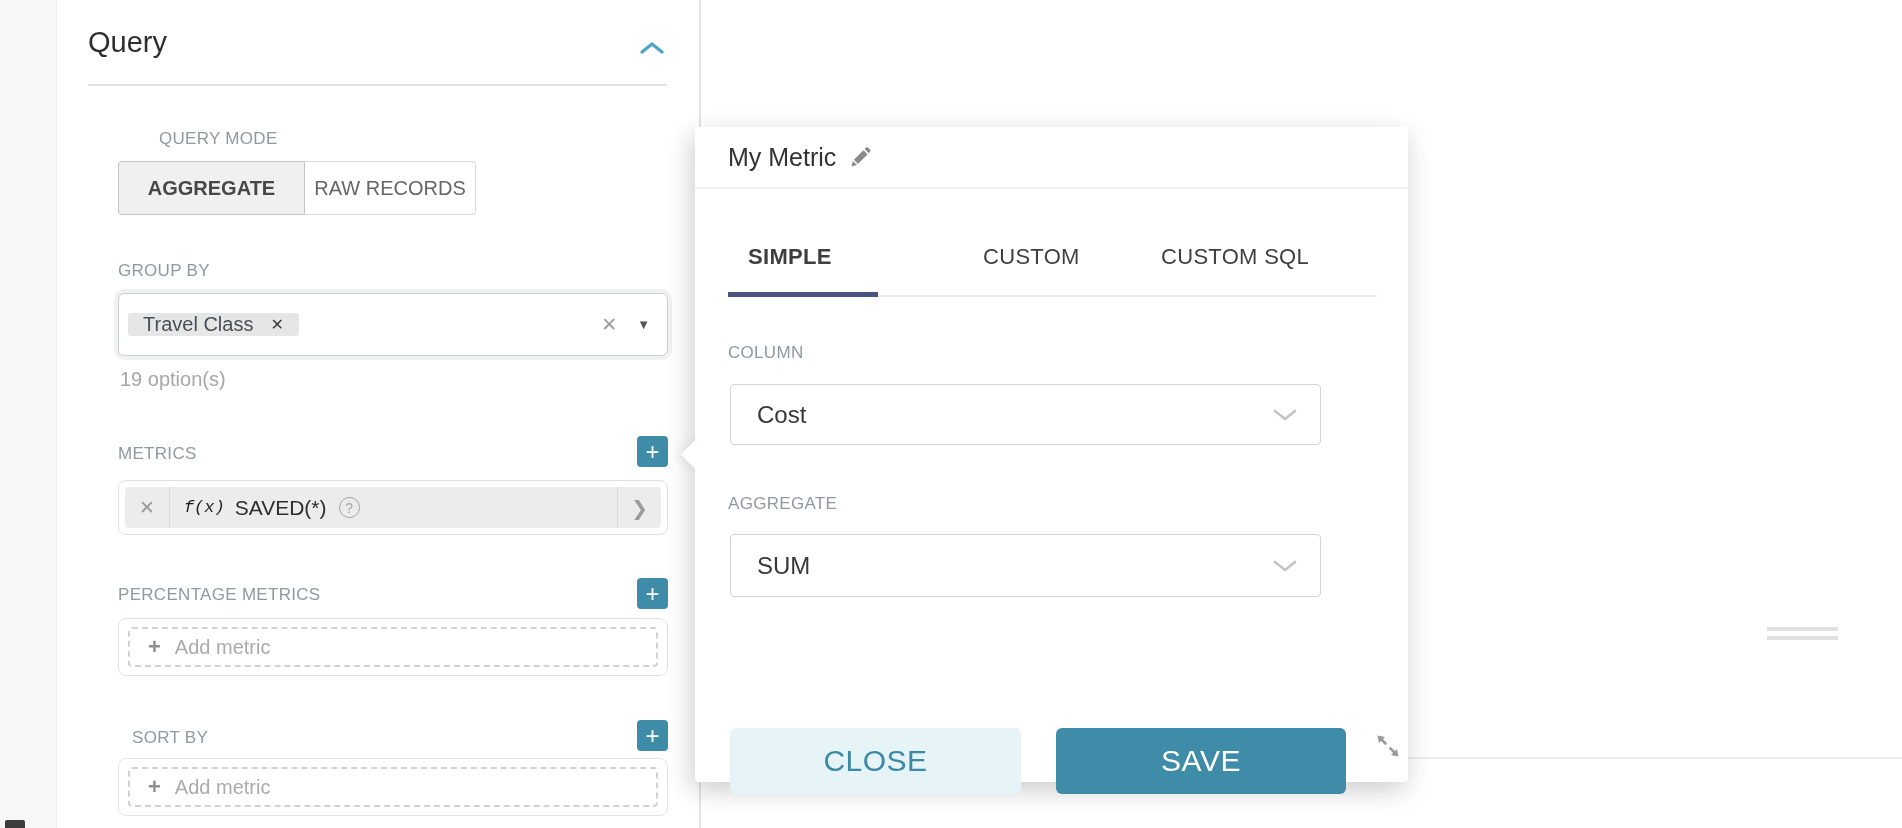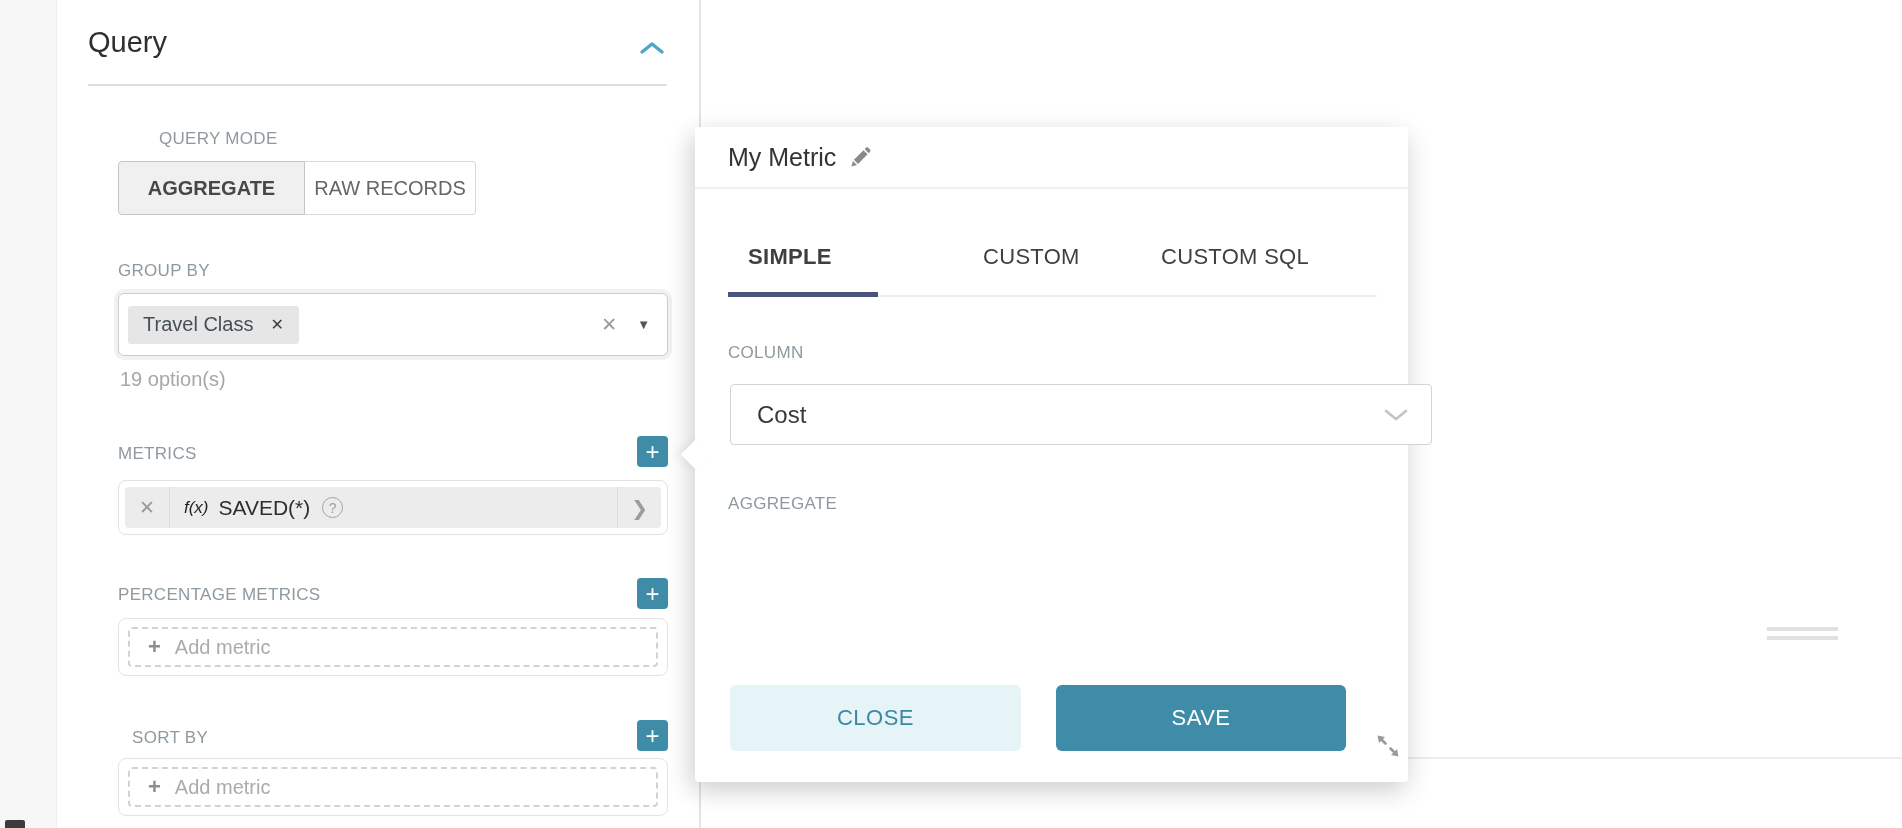--- a/index.html
+++ b/index.html
@@ -40,7 +40,7 @@
   .gb-select { position:absolute; left:118px; top:293px; width:550px; height:63px; background:#fff;
                border:1px solid #c9ced2; border-radius:6px; box-shadow:0 0 0 4px rgba(0,0,0,0.055);
                display:flex; align-items:center; cursor:text; }
-  .gb-tag { margin-left:9px; height:38px; background:#e6e6e6; border-radius:3px; display:flex; align-items:center;
+  .gb-tag { margin-left:9px; height:23px; background:#e6e6e6; border-radius:3px; display:flex; align-items:center;
             padding:0 15px; font-size:20px; color:#454f55; cursor:default; }
   .gb-tag .tag-x { margin-left:17px; font-size:16px; font-weight:bold; color:#3b3b3b; cursor:pointer; }
   .gb-spacer { flex:1; }

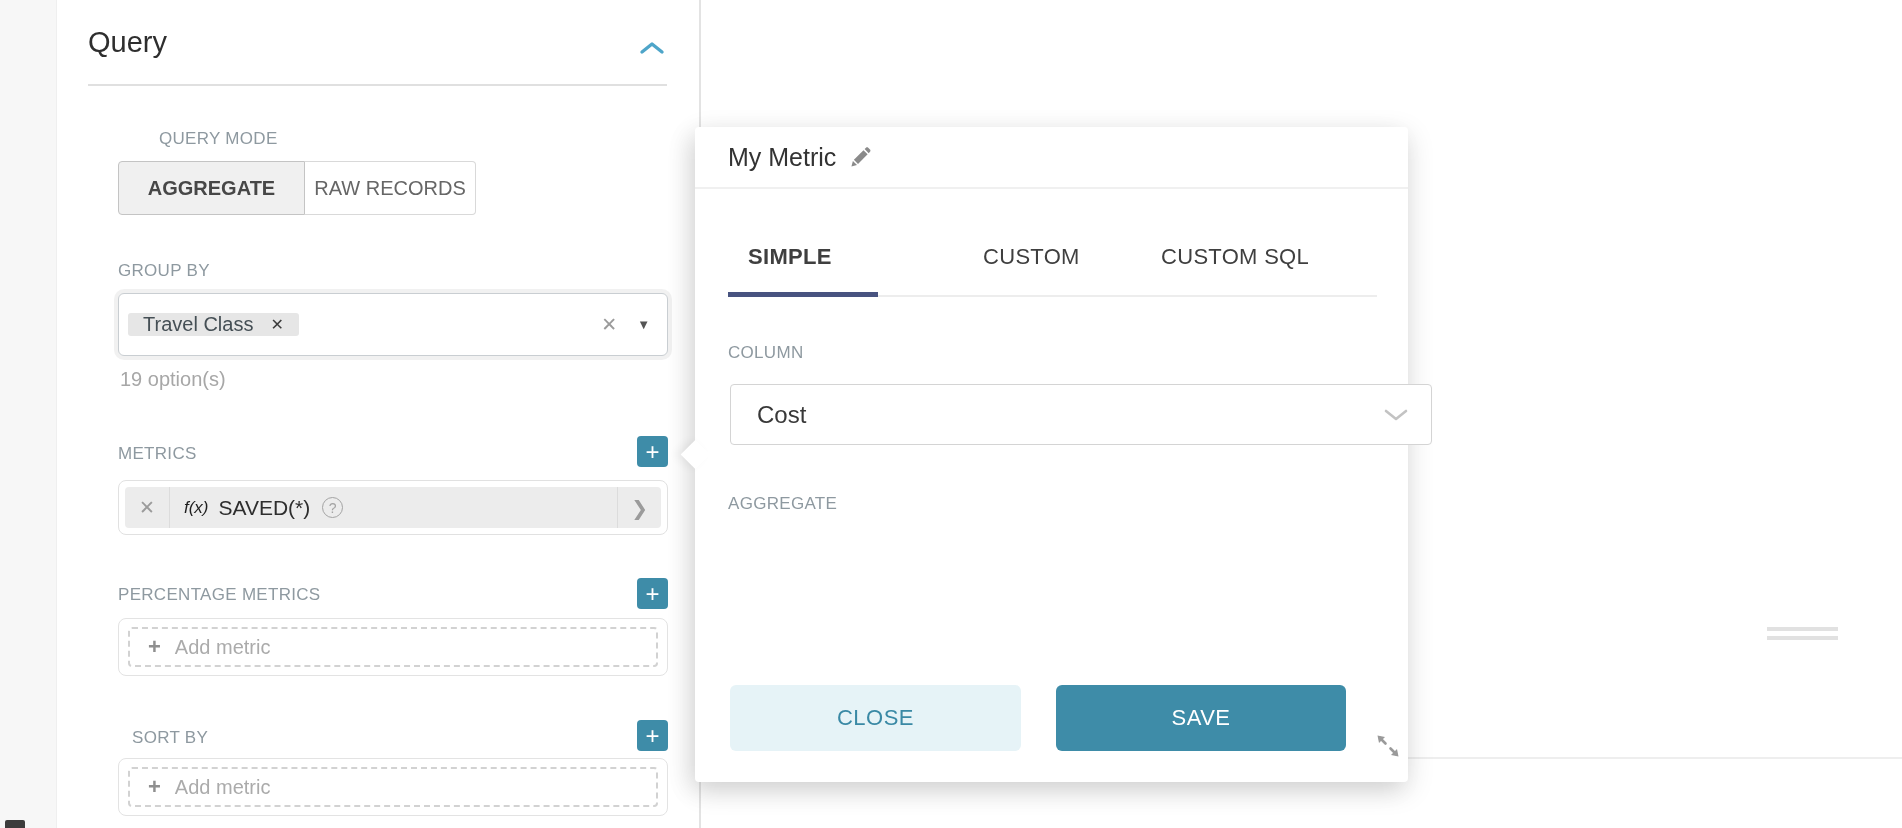--- a/index.html
+++ b/index.html
@@ -93,7 +93,7 @@
   .lbl-column { left:33px; top:216px; }
   .lbl-agg    { left:33px; top:367px; }
 
-  .pop-select { position:absolute; left:35px; width:702px; border:1.5px solid #d4d4d4; border-radius:4px; background:#fff;
+  .pop-select { position:absolute; left:35px; width:591px; border:1.5px solid #d4d4d4; border-radius:4px; background:#fff;
                 display:flex; align-items:center; cursor:pointer; }
   .sel-column { top:257px; height:61px; }
   .sel-agg    { top:407px; height:63px; }

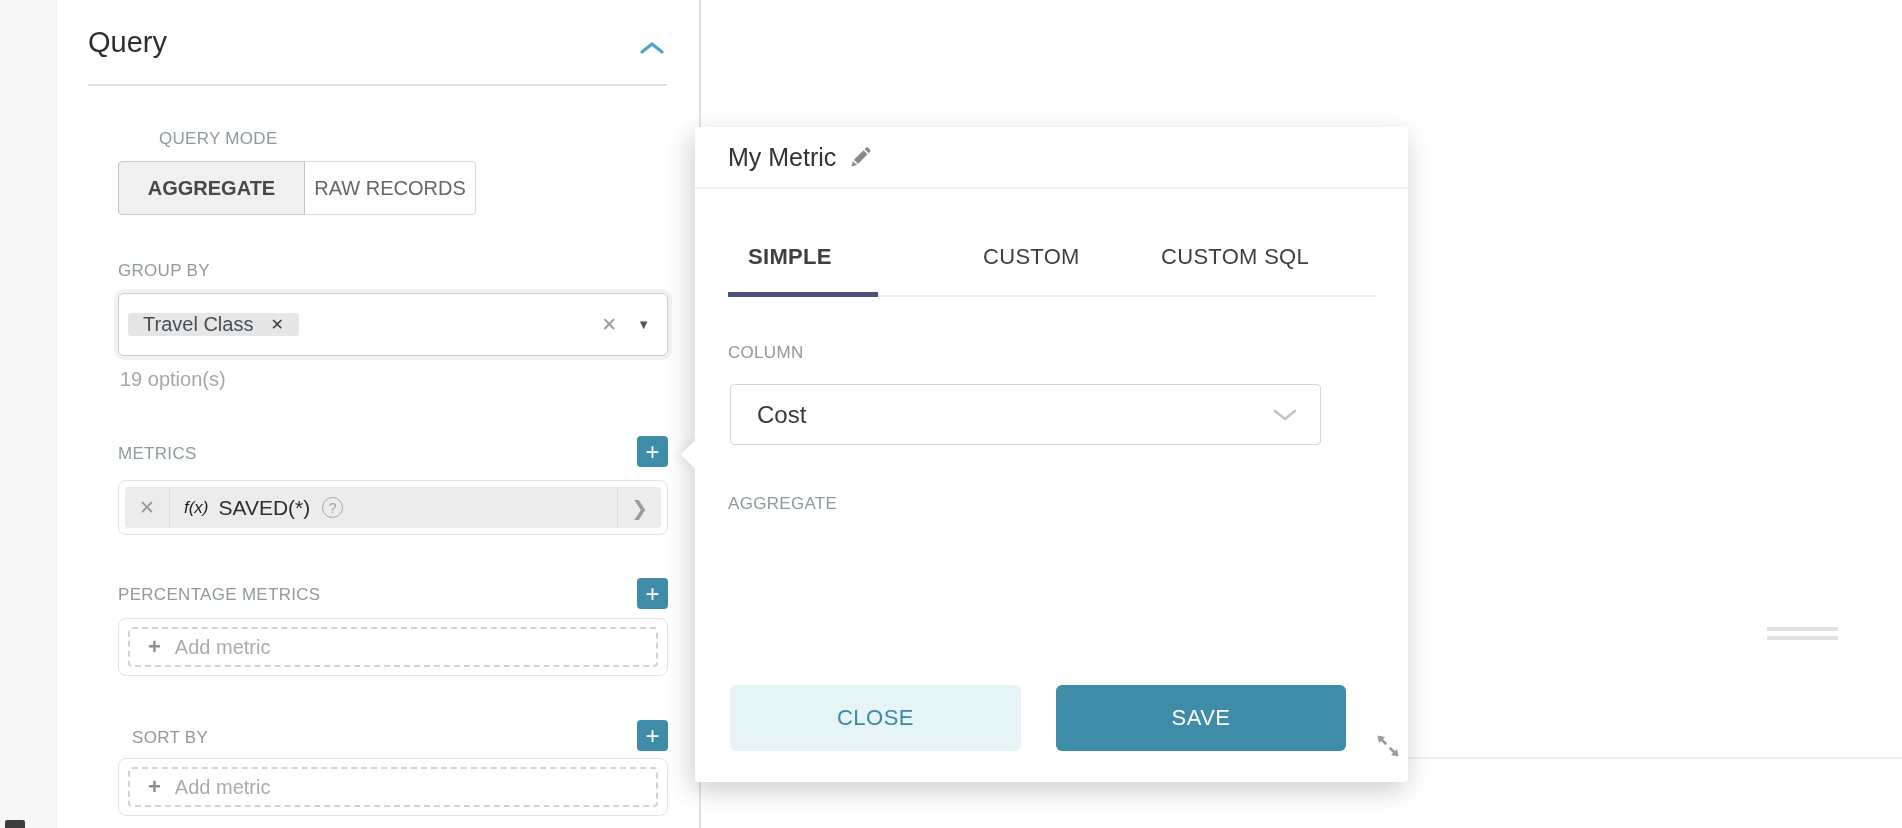--- a/index.html
+++ b/index.html
@@ -58,7 +58,7 @@
   .metric-pill { width:100%; height:100%; background:#ececec; border-radius:4px; display:flex; align-items:center; }
   .pill-x { padding:0 14px; font-size:19px; font-weight:bold; color:#9b9b9b; cursor:pointer; }
   .pill-sep { width:1px; height:100%; background:#dcdcdc; }
-  .pill-fx { margin-left:14px; font-family:Liberation Sans, sans-serif; font-style:italic; font-size:17px; color:#1f1f1f; }
+  .pill-fx { margin-left:14px; font-family:Liberation Mono, monospace; font-style:italic; font-size:17px; color:#1f1f1f; }
   .pill-name { margin-left:10px; font-size:21px; color:#2e2e2e; }
   .pill-help { margin-left:12px; width:21px; height:21px; border:1.5px solid #a3a3a3; border-radius:50%; color:#a3a3a3;
                font-size:14px; display:flex; align-items:center; justify-content:center; }

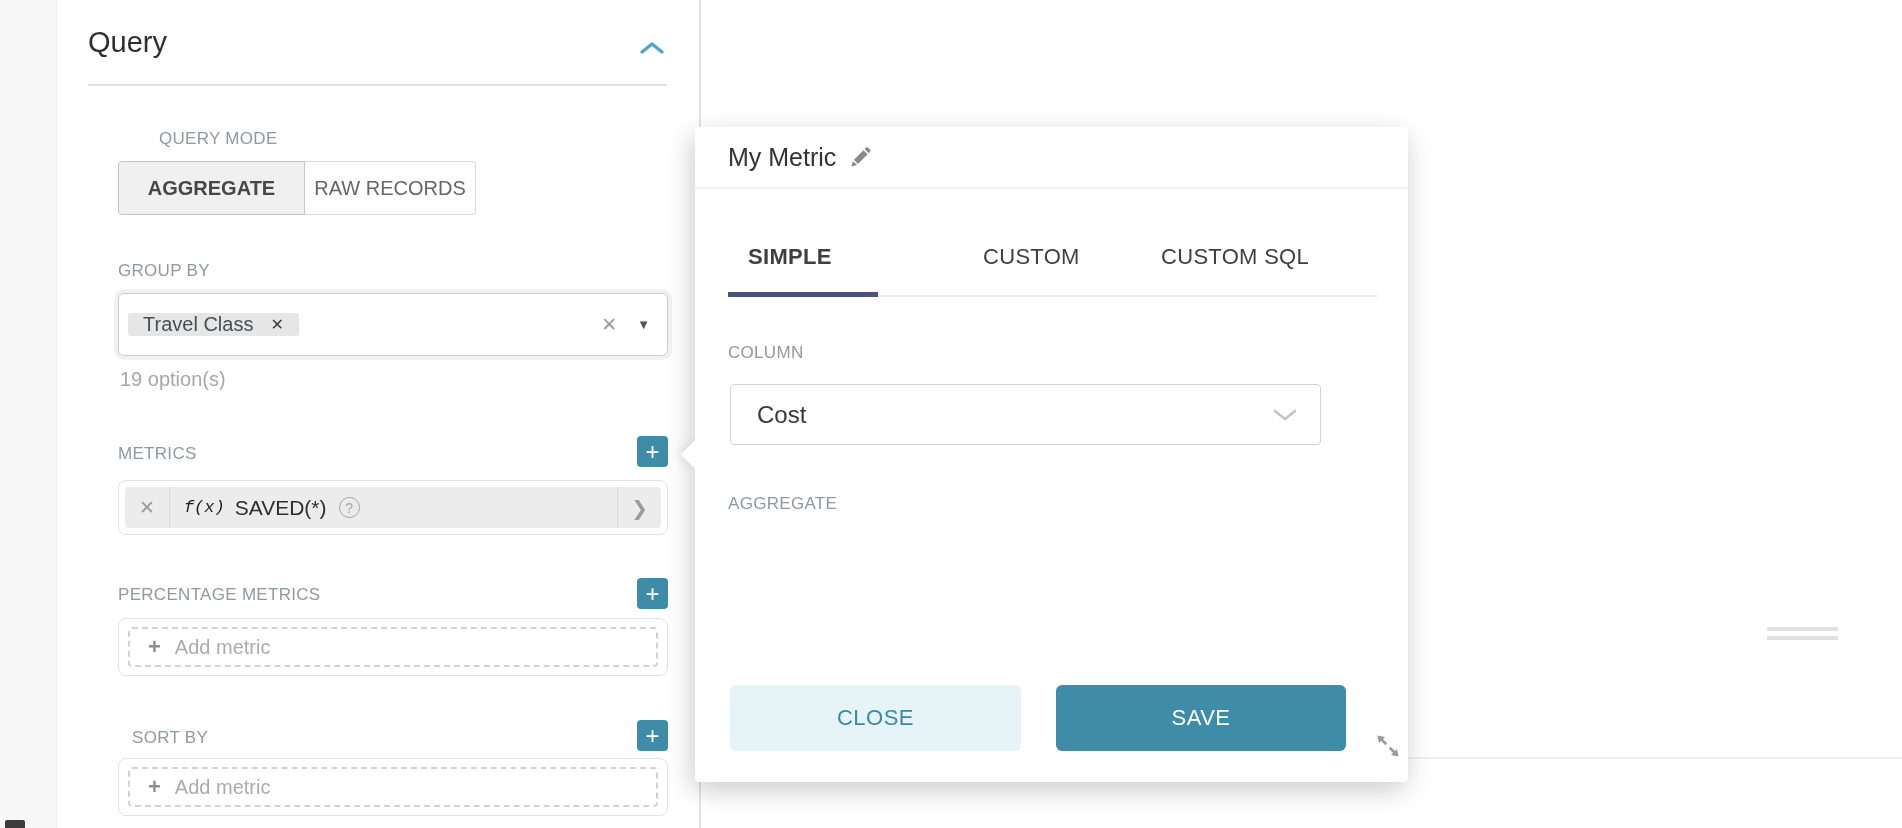--- a/index.html
+++ b/index.html
@@ -216,6 +216,14 @@
     </div>
 
     <div class="pop-label lbl-agg">AGGREGATE</div>
+    <div class="pop-select sel-agg">
+      <span class="sel-value">SUM</span>
+      <span class="sel-chevron">
+        <svg width="26" height="16" viewBox="0 0 26 16">
+            <polyline points="3,4 13,12 23,4" fill="none" stroke="#c3c3c3" stroke-width="2.6" stroke-linecap="round" stroke-linejoin="round"></polyline>
+          </svg>
+      </span>
+    </div>
 
     <div class="pop-btn btn-close">CLOSE</div>
     <div class="pop-btn btn-save">SAVE</div>

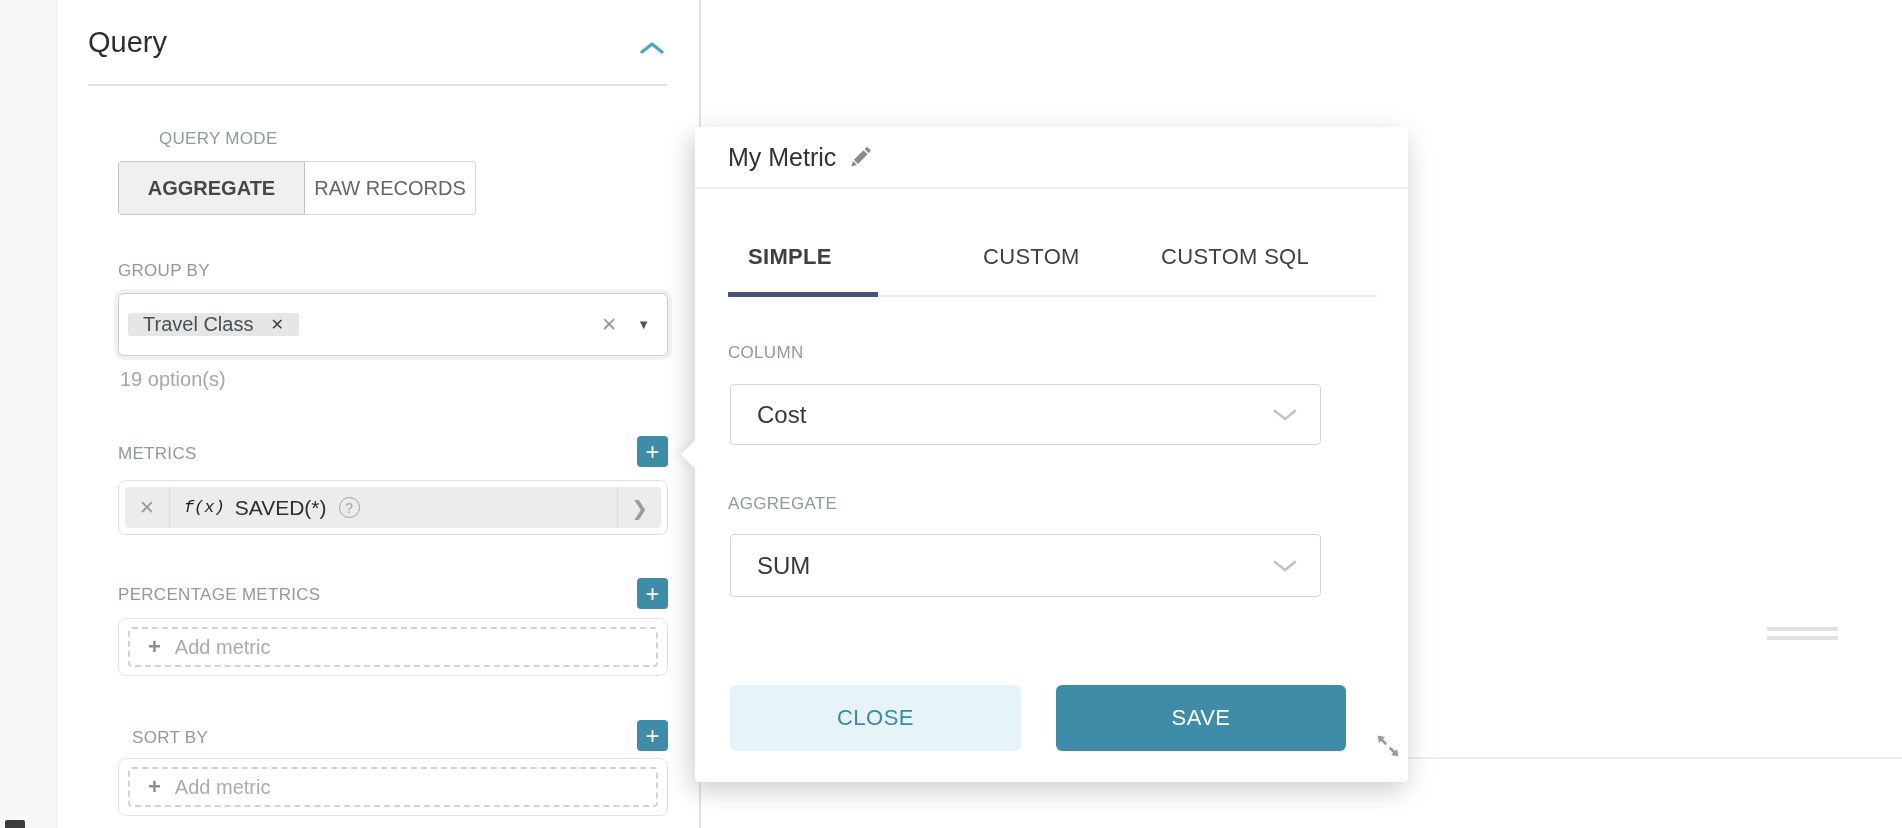--- a/index.html
+++ b/index.html
@@ -100,8 +100,8 @@
   .sel-value { margin-left:26px; font-size:24px; color:#383838; }
   .sel-chevron { position:absolute; right:22px; display:flex; }
 
-  .pop-btn { position:absolute; top:558px; height:66px; border-radius:6px; display:flex; align-items:center; justify-content:center;
-             font-size:22px; font-weight:500; cursor:pointer; letter-spacing:0.5px; }
+  .pop-btn { position:absolute; top:601px; height:66px; border-radius:6px; display:flex; align-items:center; justify-content:center;
+             font-size:30px; font-weight:500; cursor:pointer; letter-spacing:0.5px; }
   .btn-close { left:35px; width:291px; background:#e6f3f7; color:#3a89a5; }
   .btn-save  { left:361px; width:290px; background:#3e8ca8; color:#fff; }
   .resize-handle { position:absolute; left:680px; top:606px; width:26px; height:26px; cursor:nwse-resize; display:flex; }

